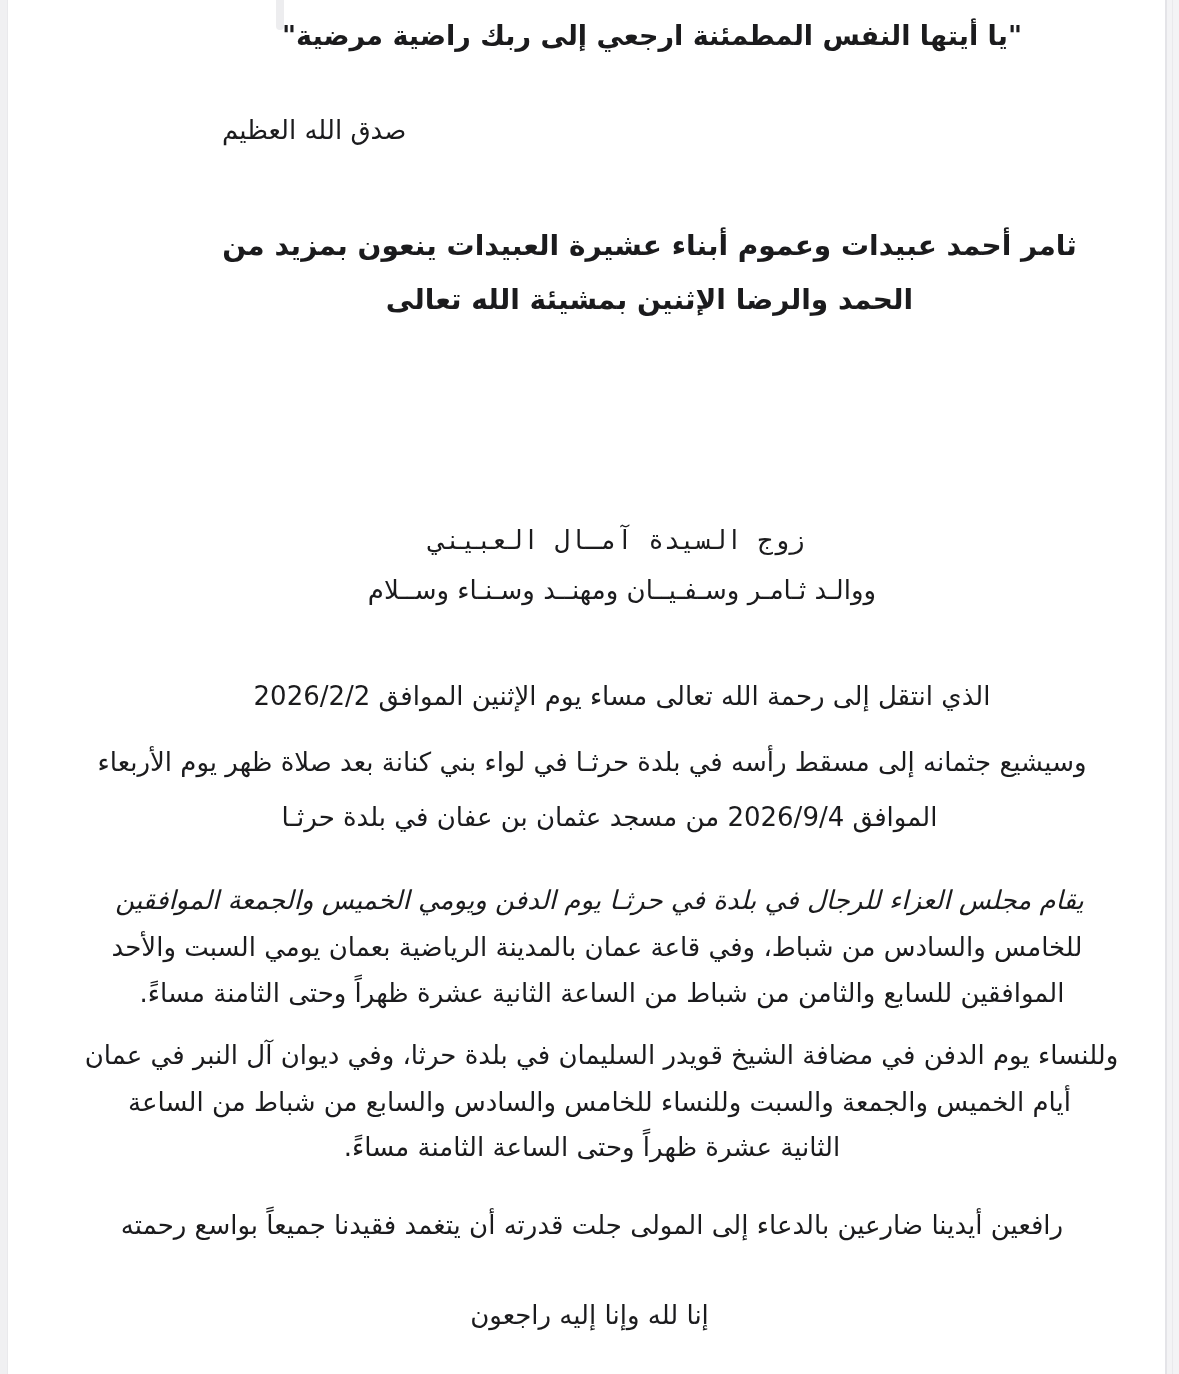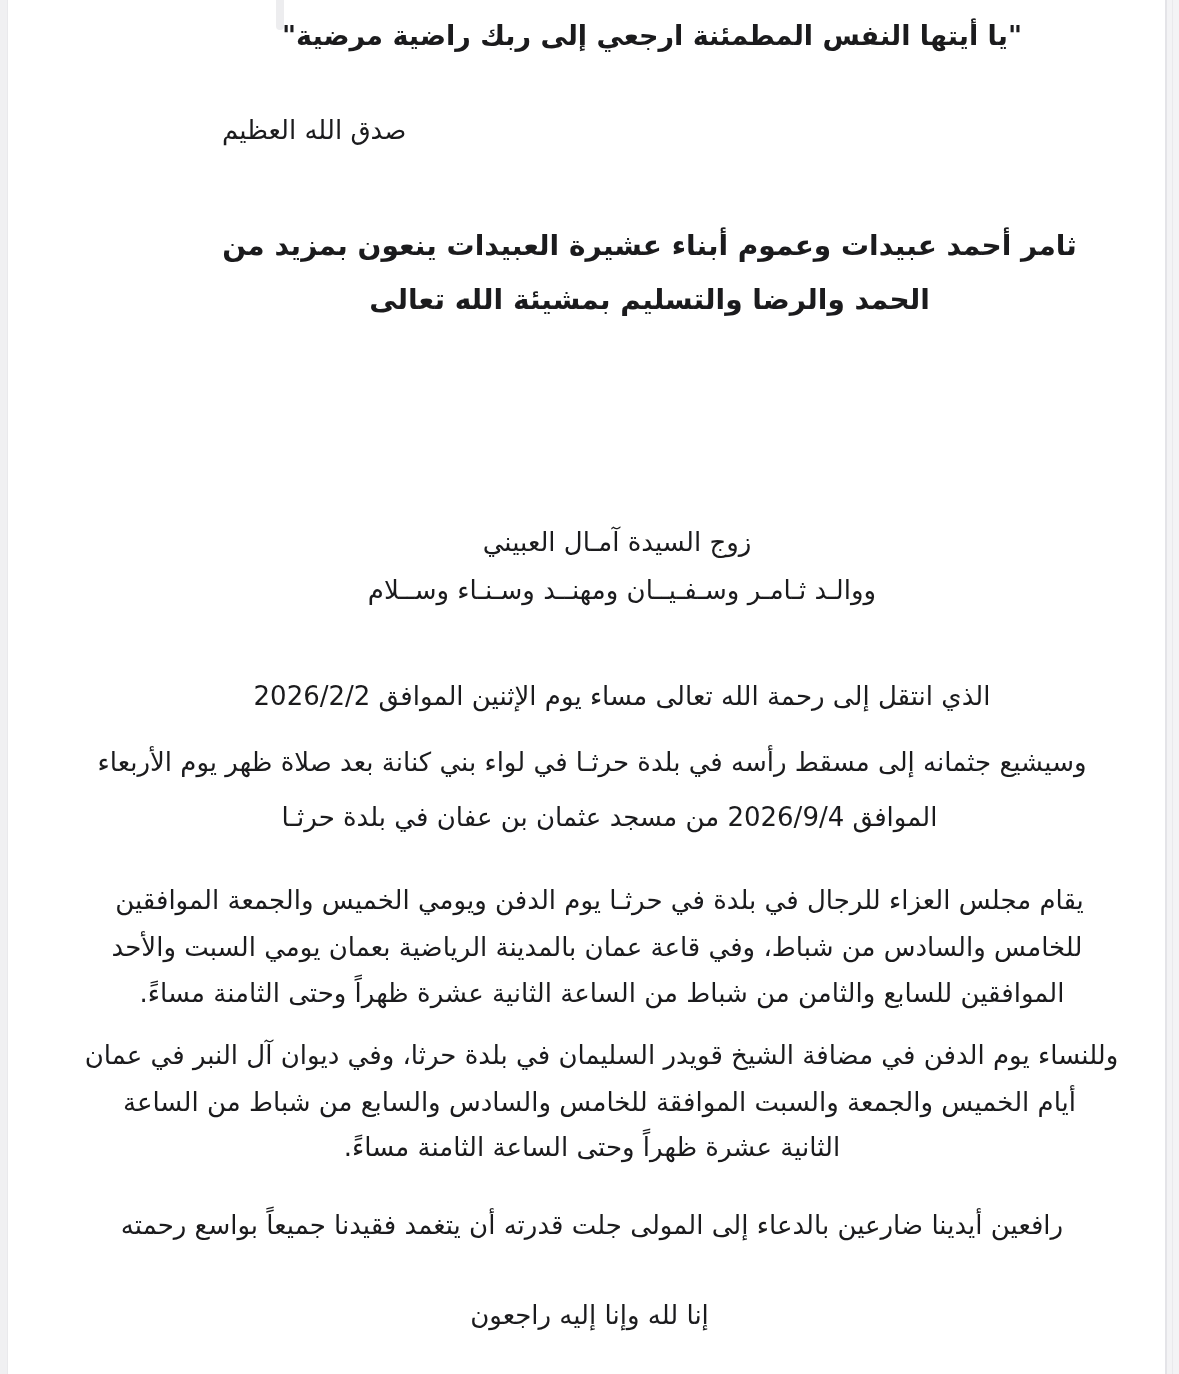--- a/index.html
+++ b/index.html
@@ -90,7 +90,7 @@
   <div class="line attribution">صدق الله العظيم</div>
 
   <div class="line announce-1 bold">ثامر أحمد عبيدات وعموم أبناء عشيرة العبيدات ينعون بمزيد من</div>
-  <div class="line announce-2 bold">الحمد والرضا والتسليم بمشيئة الله تعالى</div>
+  <div class="line announce-2 bold">الحمد والرضا الإثنين بمشيئة الله تعالى</div>
 
 
   <div class="line spouse">زوج السيدة آمـال العبيني</div>

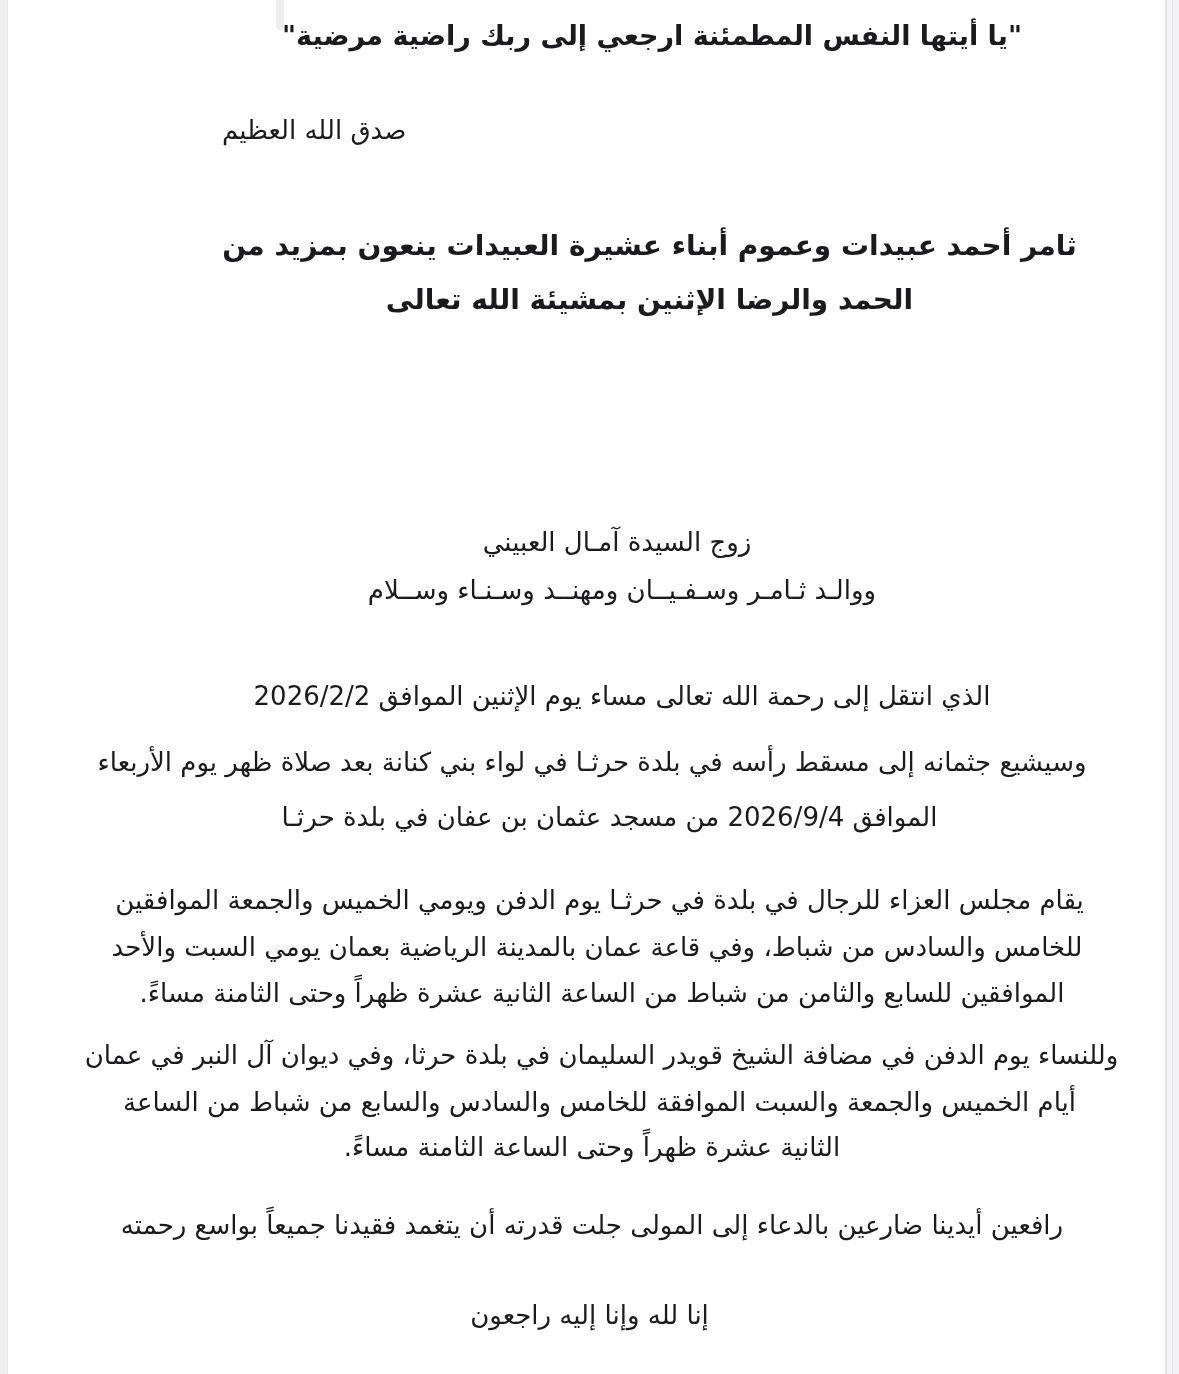--- a/index.html
+++ b/index.html
@@ -61,7 +61,7 @@
   .announce-1      { top: 226px;  left: 120px; right: 0; font-size: 28px; }
   .announce-2      { top: 280px;  left: 120px; right: 0; font-size: 28px; }
   .deceased-name   { top: 386px;  left: 120px; right: 0; font-size: 58px; line-height: 1.3; }
-  .spouse          { top: 524px;  left: 55px;  right: 0; }
+  .spouse          { top: 524px;  left: 55px;  right: 0; font-family: Liberation Mono, monospace; }
   .children        { top: 572px;  left: 65px;  right: 0; }
   .death-line      { top: 658px;  left: 65px;  right: 0; margin-top: 20px; }
   .funeral-1       { top: 744px;  left: 5px;   right: 0; }

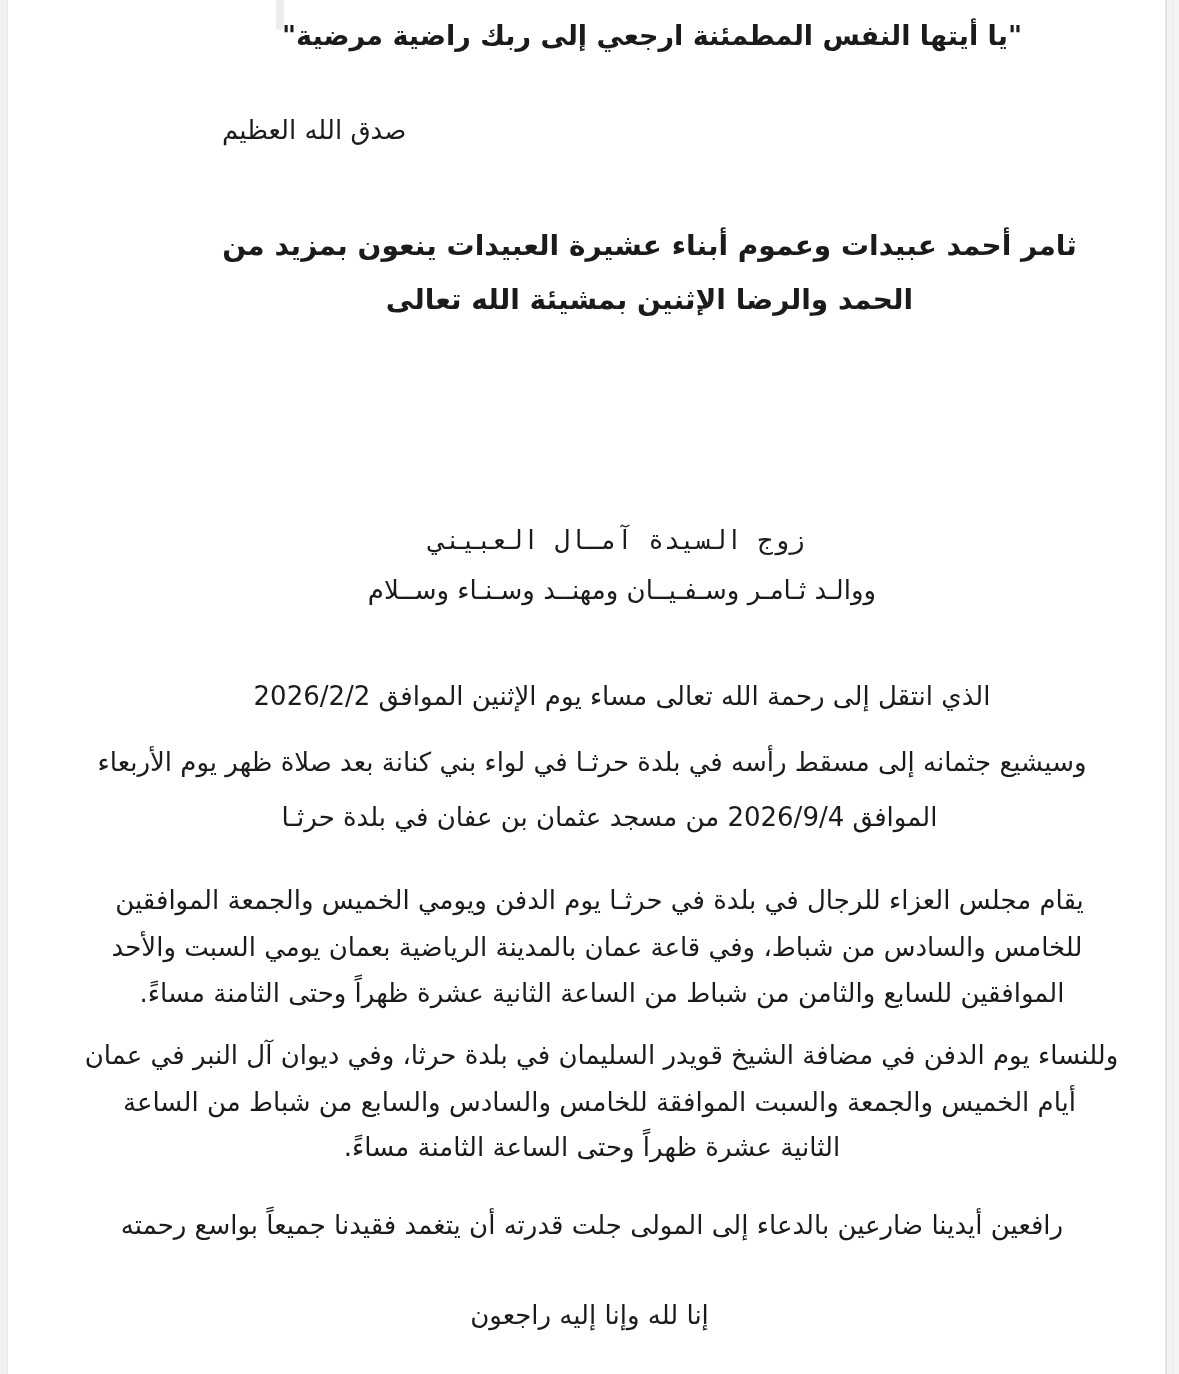--- a/index.html
+++ b/index.html
@@ -66,7 +66,7 @@
   .death-line      { top: 658px;  left: 65px;  right: 0; margin-top: 20px; }
   .funeral-1       { top: 744px;  left: 5px;   right: 0; }
   .funeral-2       { top: 799px;  left: 40px;  right: 0; }
-  .men-1           { top: 882px;  left: 35px;  right: 15px; }
+  .men-1           { top: 882px;  left: 35px;  right: 15px; font-style: italic; }
   .men-2           { top: 929px;  left: 15px;  right: 0; }
   .men-3           { top: 975px;  left: 25px;  right: 0; }
   .women-1         { top: 1037px; left: 24px;  right: 0; }

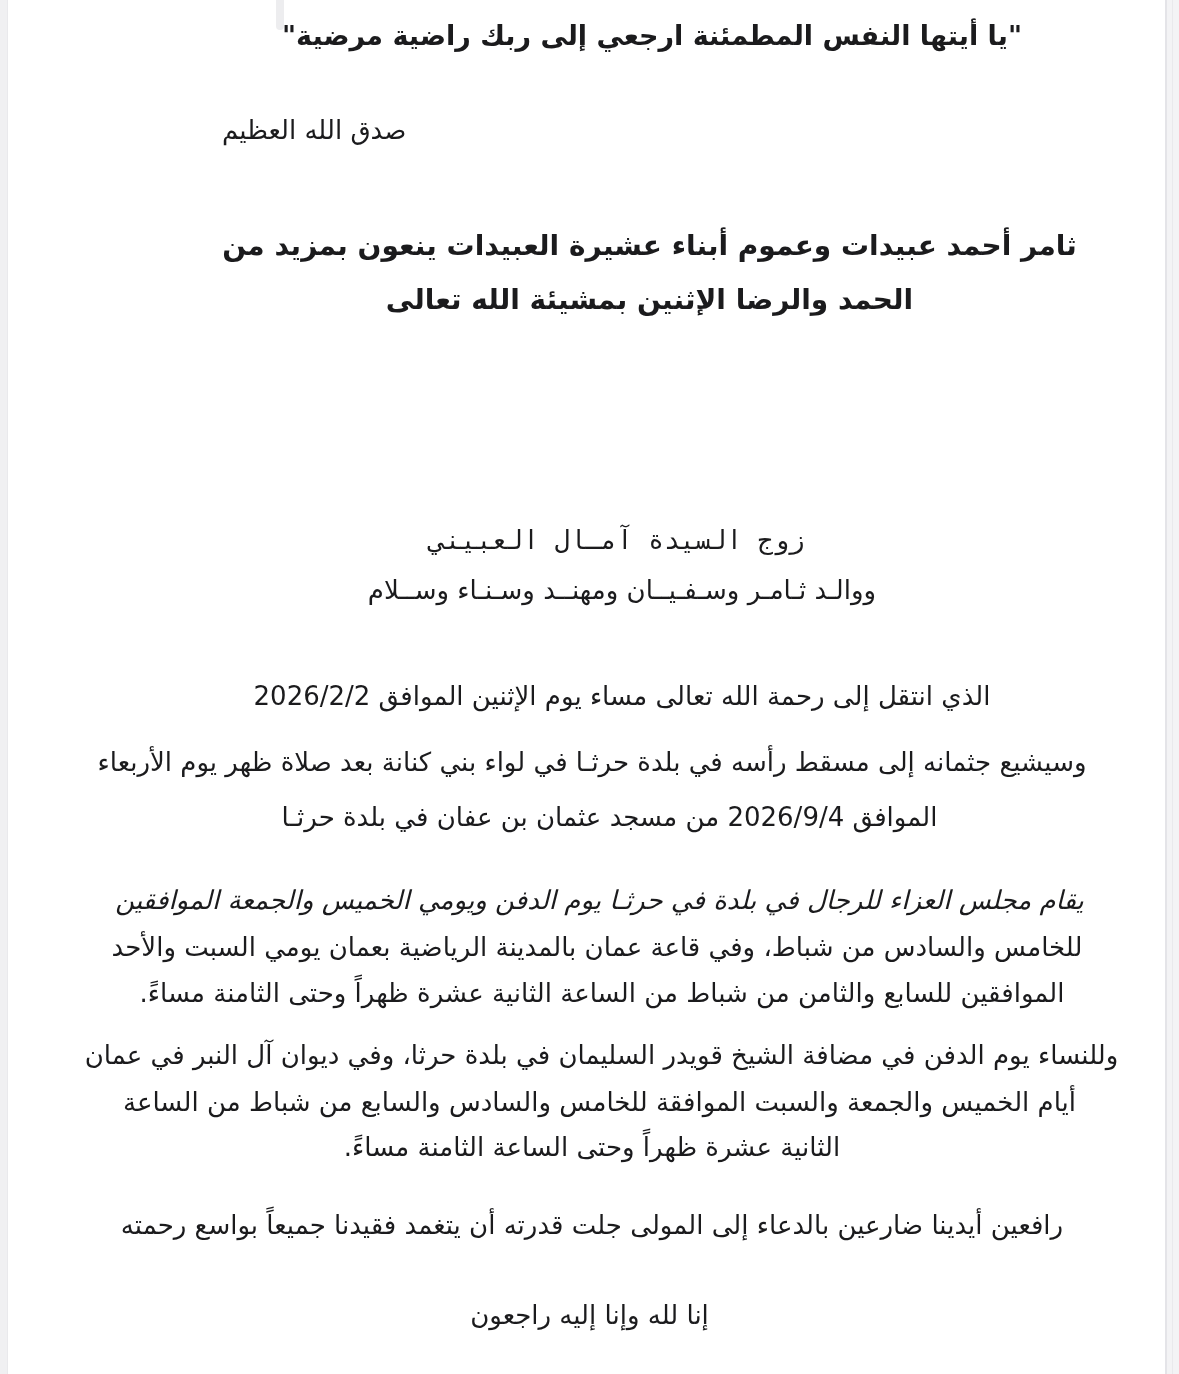--- a/index.html
+++ b/index.html
@@ -106,7 +106,7 @@
   <div class="line men-3">الموافقين للسابع والثامن من شباط من الساعة الثانية عشرة ظهراً وحتى الثامنة مساءً.</div>
 
   <div class="line women-1">وللنساء يوم الدفن في مضافة الشيخ قويدر السليمان في بلدة حرثا، وفي ديوان آل النبر في عمان</div>
-  <div class="line women-2">أيام الخميس والجمعة والسبت الموافقة للخامس والسادس والسابع من شباط من الساعة</div>
+  <div class="line women-2">أيام الخميس والجمعة والسبت وللنساء للخامس والسادس والسابع من شباط من الساعة</div>
   <div class="line women-3">الثانية عشرة ظهراً وحتى الساعة الثامنة مساءً.</div>
 
   <div class="line prayer">رافعين أيدينا ضارعين بالدعاء إلى المولى جلت قدرته أن يتغمد فقيدنا جميعاً بواسع رحمته</div>

